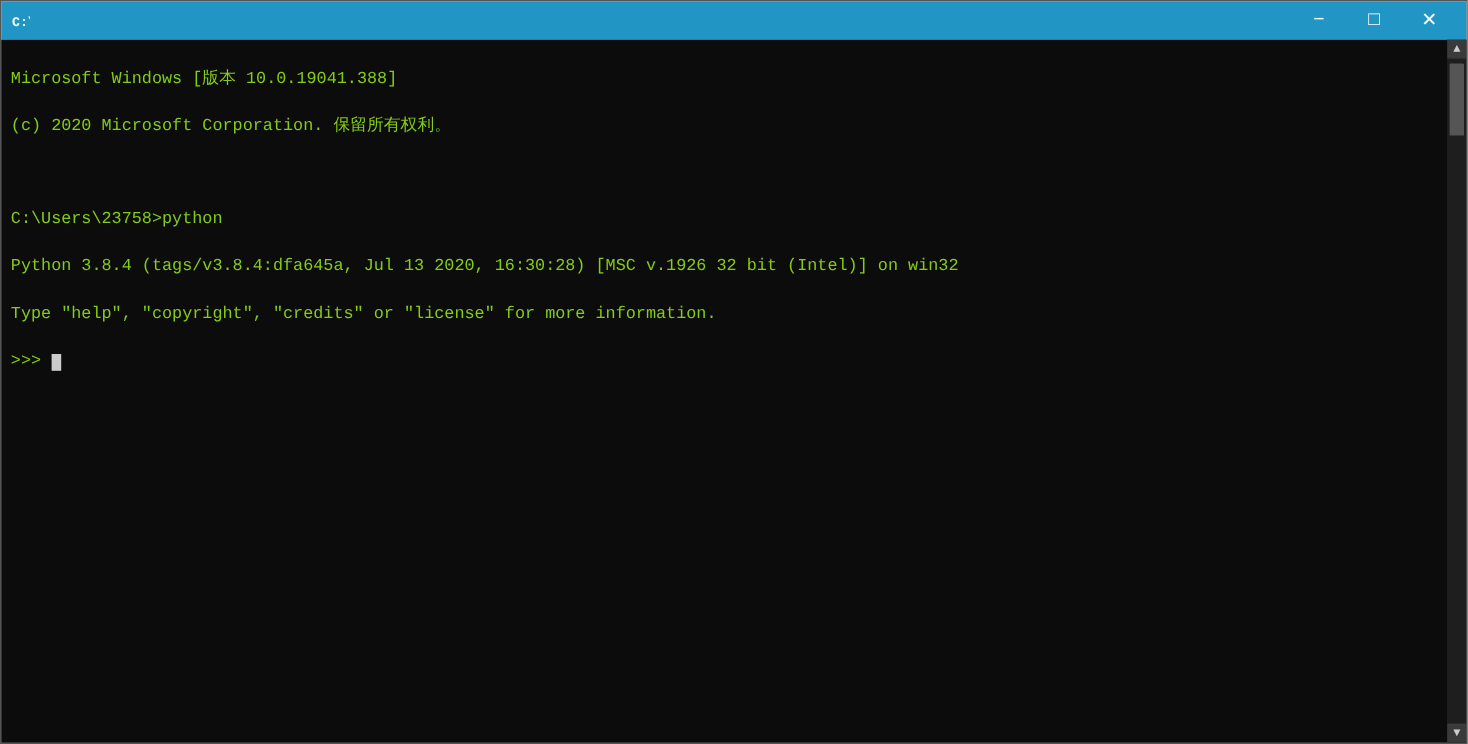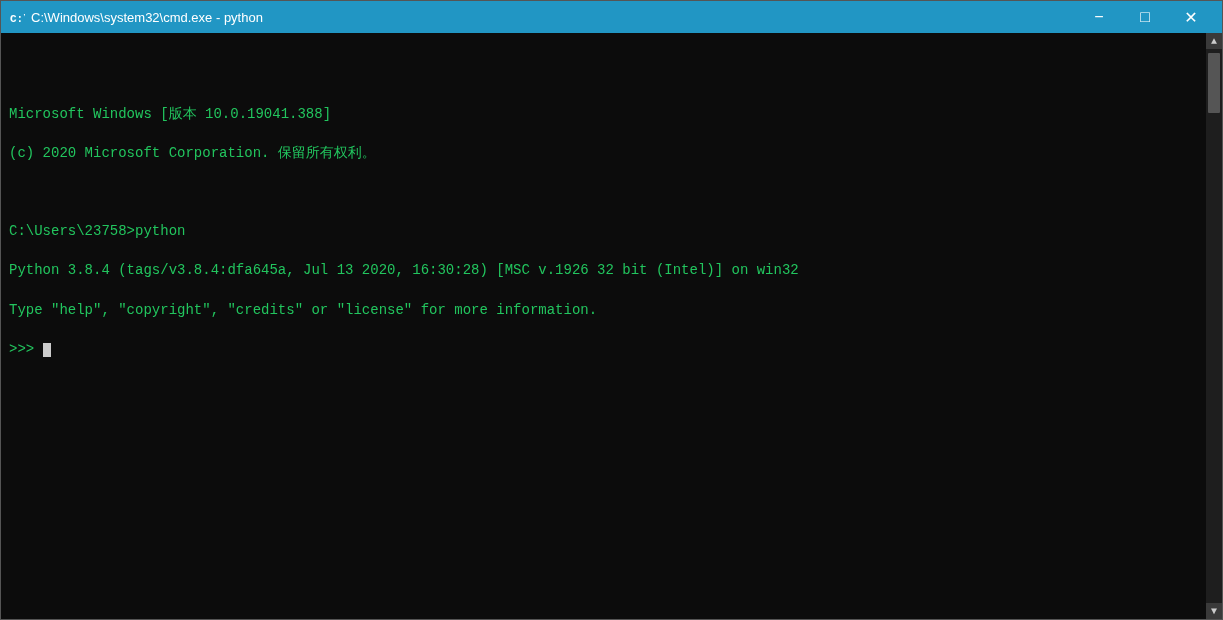--- a/index.html
+++ b/index.html
@@ -158,7 +158,6 @@
         <text x="1" y="13" font-size="11" fill="white" font-family="Courier New" font-weight="bold">C:\</text>
       </svg>
     </div>
-    <span class="title-bar-text">C:\Windows\system32\cmd.exe - python</span>
     <div class="title-bar-controls">
       <button class="title-bar-button">−</button>
       <button class="title-bar-button">□</button>

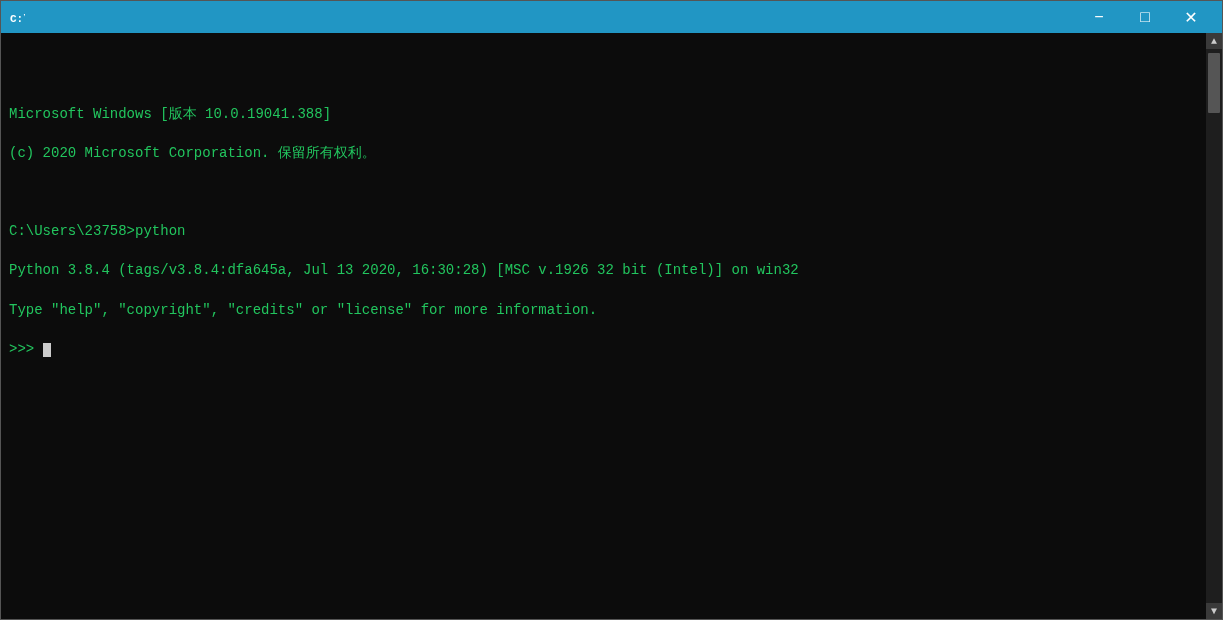--- a/index.html
+++ b/index.html
@@ -84,13 +84,12 @@
     .terminal-content {
       flex: 1;
       padding: 4px 8px;
-      color: #22c55e;
+      color: #84cc16;
       font-size: 14px;
       line-height: 1.4;
       font-family: 'Courier New', Courier, monospace;
       white-space: pre;
       overflow: hidden;
-      margin-top: 48px;
     }
 
     .scrollbar {

